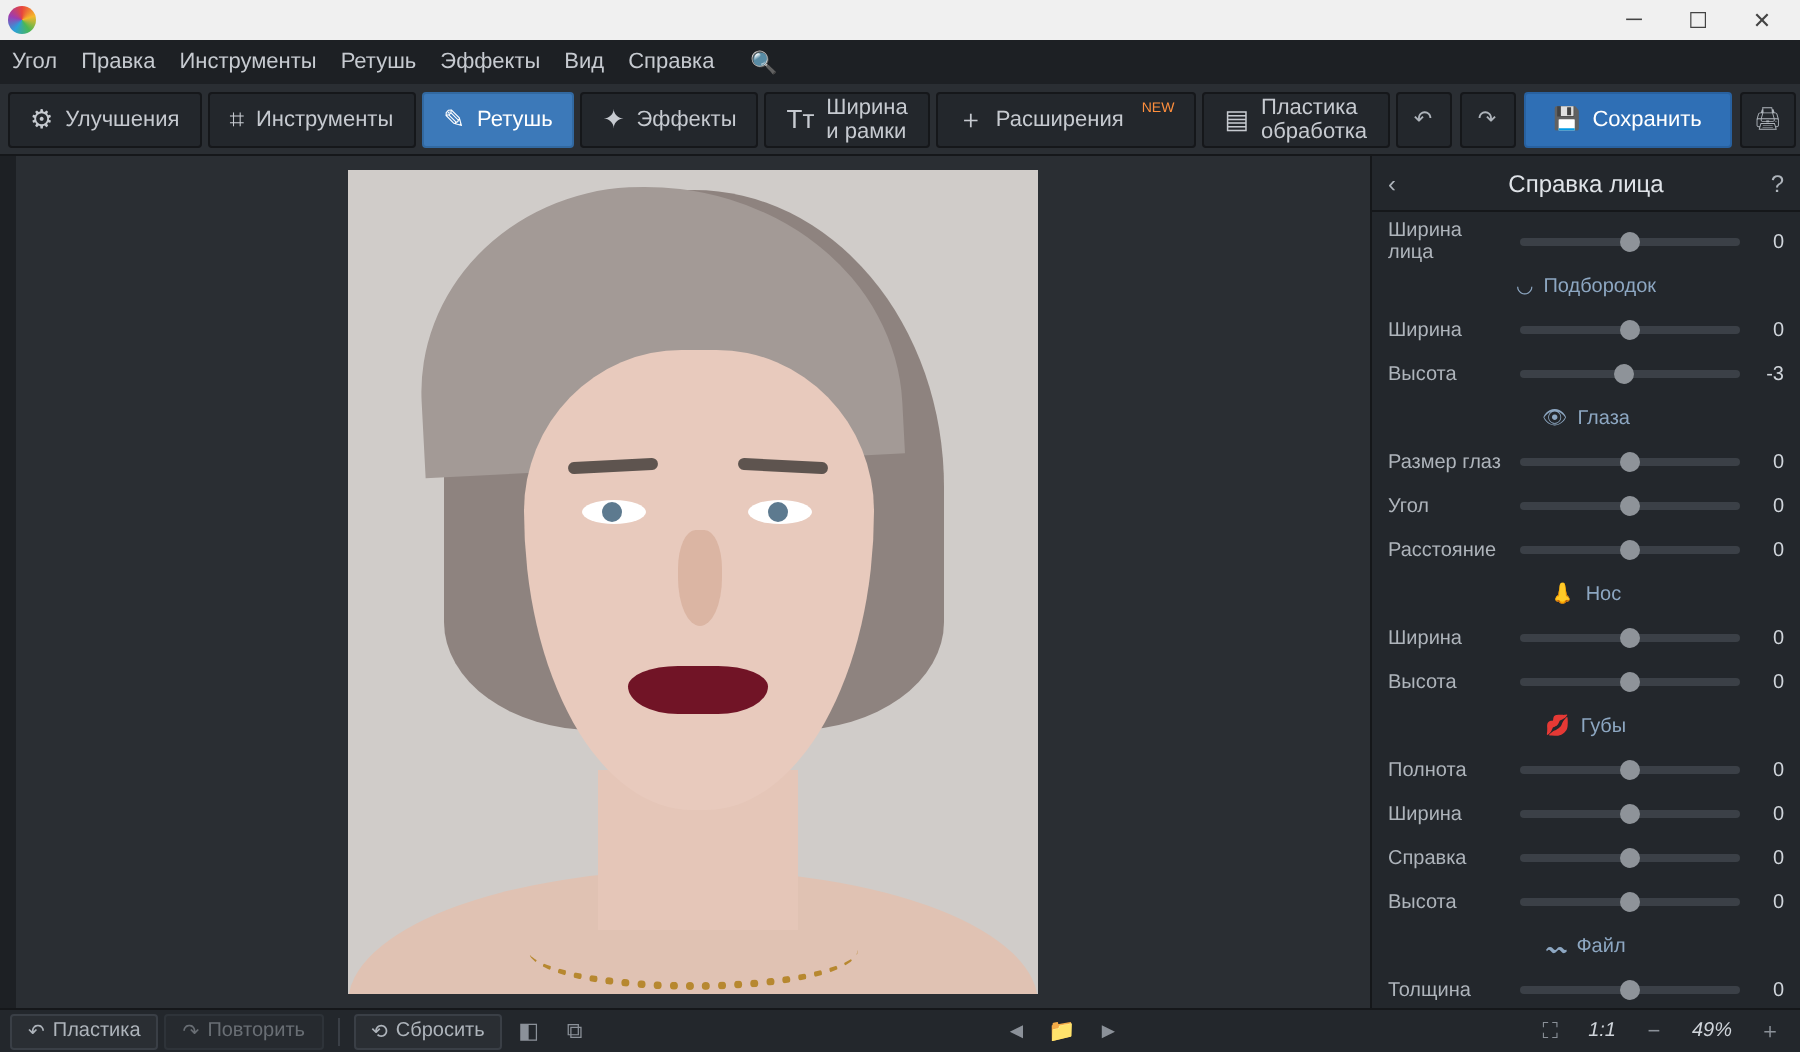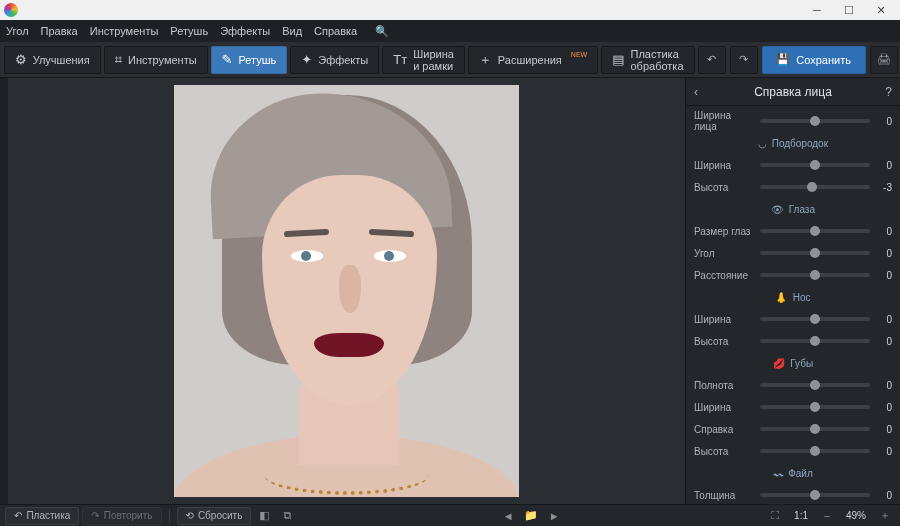--- a/index.html
+++ b/index.html
@@ -56,7 +56,7 @@
 .bbtn{height:18px;padding:0 8px;background:#2a2e33;border:1px solid #3a3f46;border-radius:2px;display:flex;align-items:center;gap:4px;font-size:10px;color:#aeb4bb;cursor:pointer;}
 .bic{width:20px;height:18px;display:flex;align-items:center;justify-content:center;color:#8b9199;cursor:pointer;}
 .spacer{flex:1;}
-.zoom{font-size:10px;color:#cfd4da;margin:0 6px;}
+.zoom{font-size:10px;color:#cfd4da;margin:0 6px;font-style:italic;}
 .sep{width:1px;height:14px;background:#3a3f46;margin:0 4px;}
 </style>
 </head>

